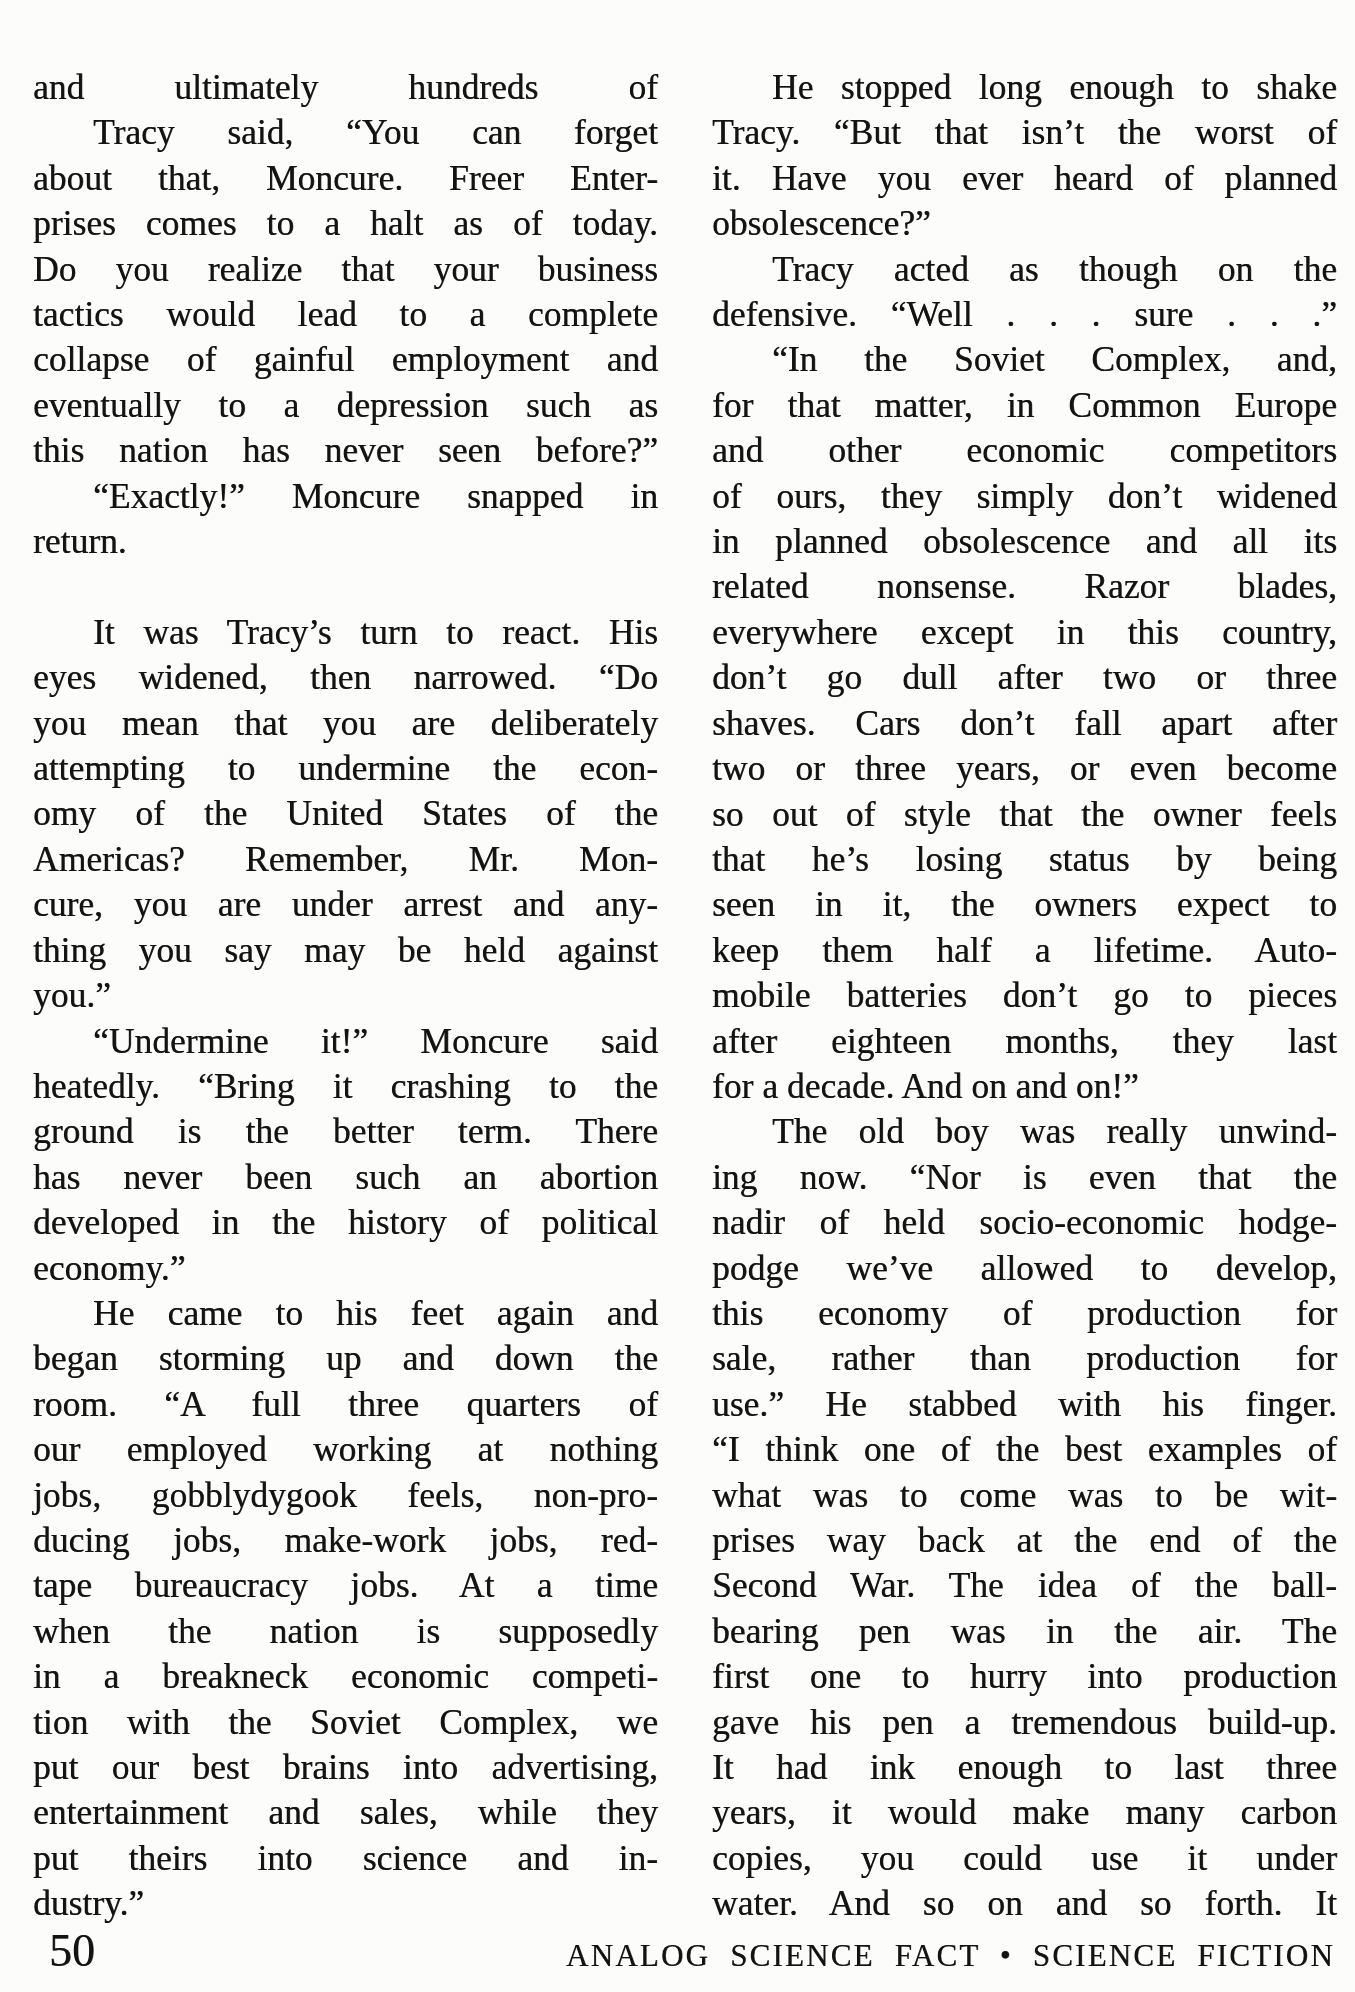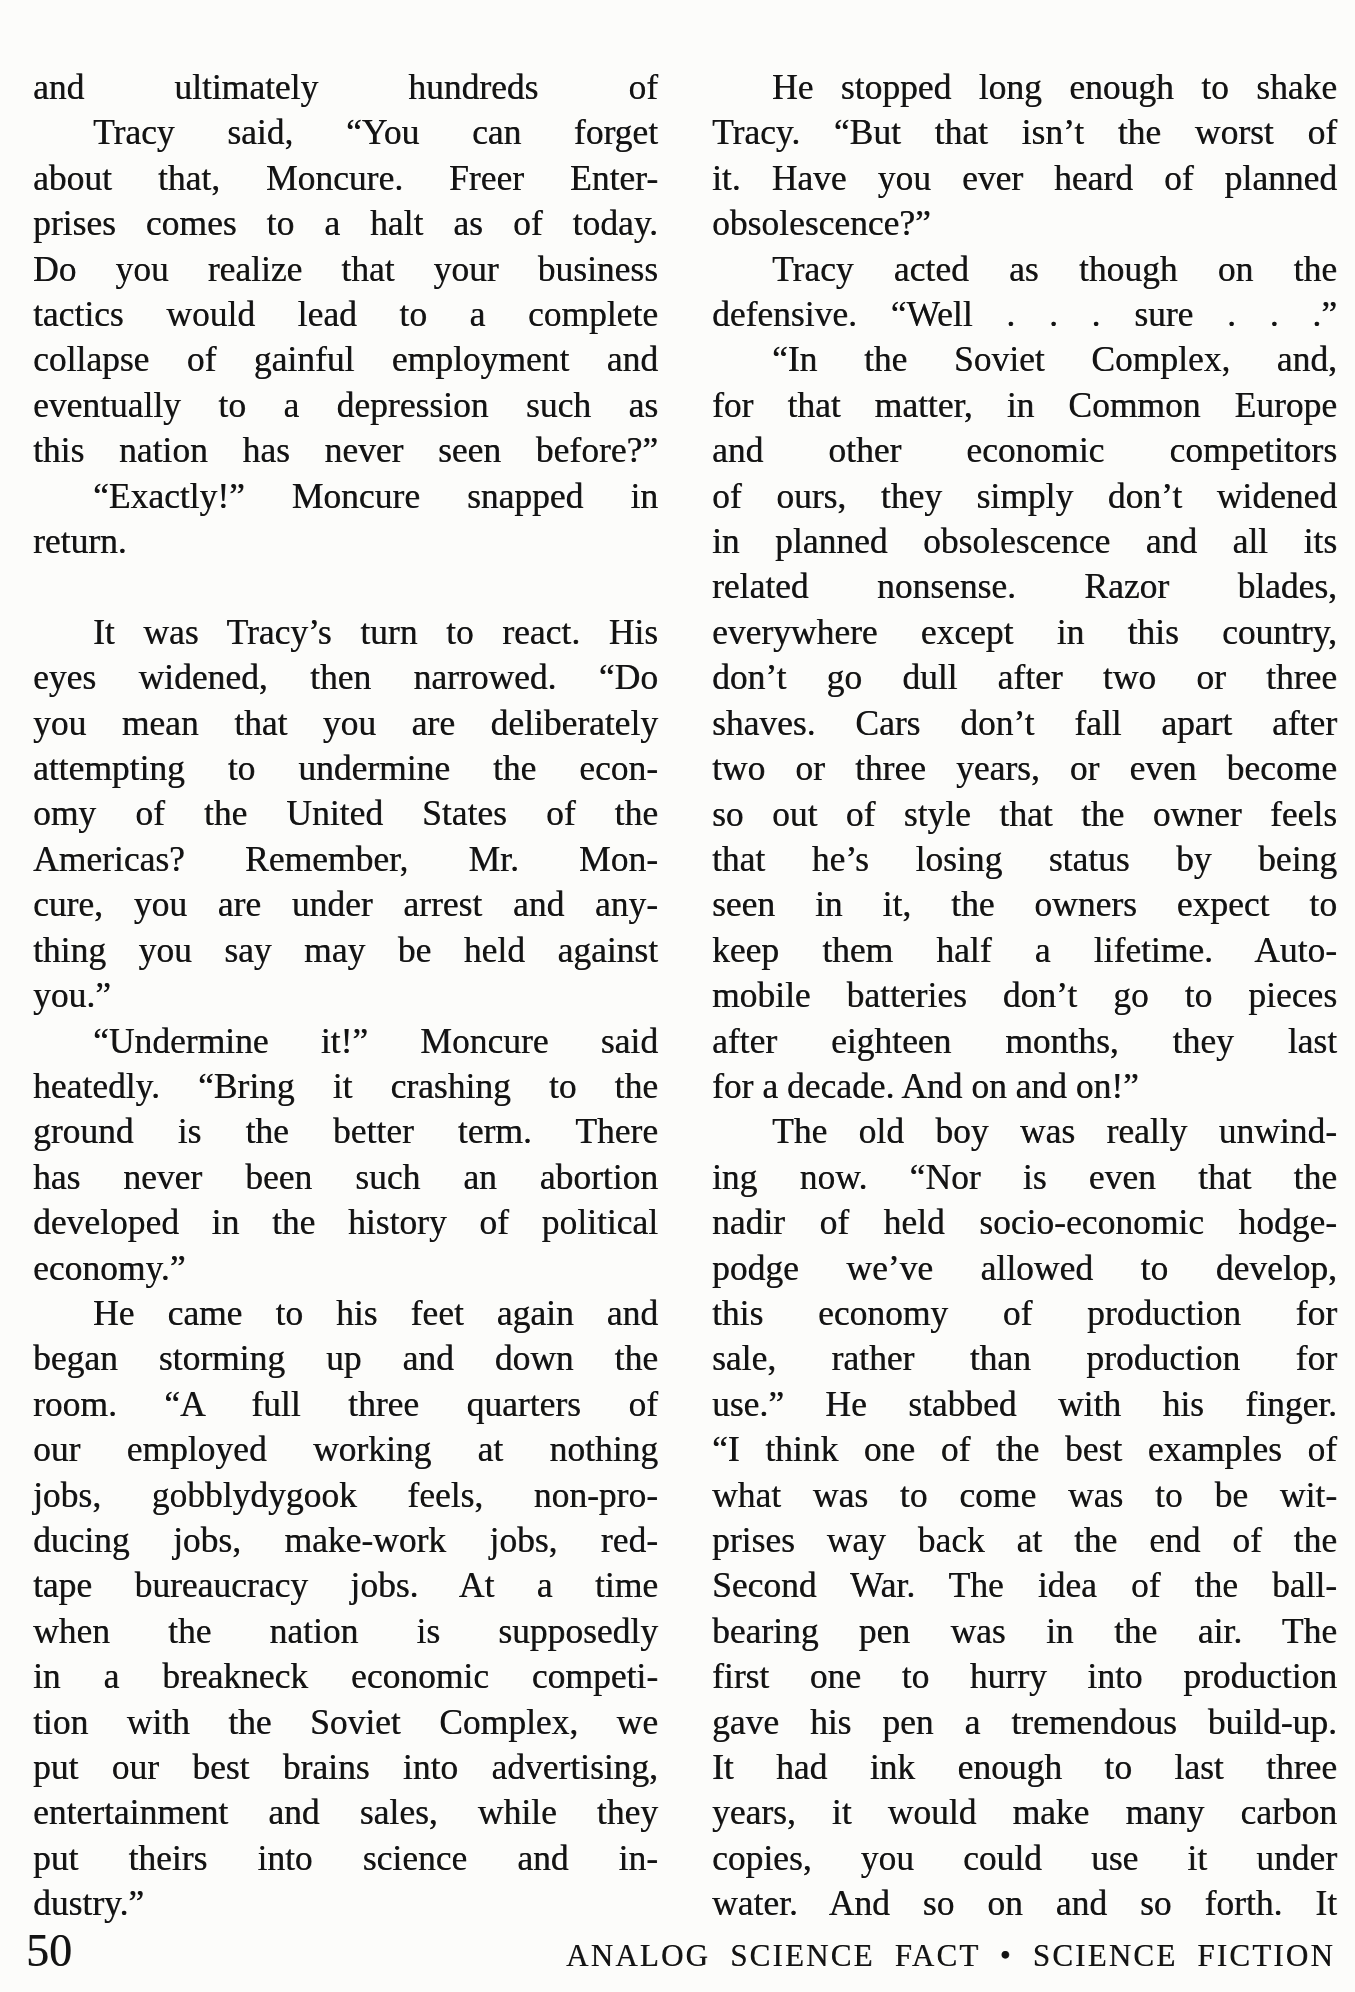--- a/index.html
+++ b/index.html
@@ -40,7 +40,7 @@
   .line.firstline { text-indent: 60px; }
   .footer {
     position: absolute;
-    left: 26px;
+    left: 49px;
     right: 20px;
     top: 1926px;
     display: flex;

